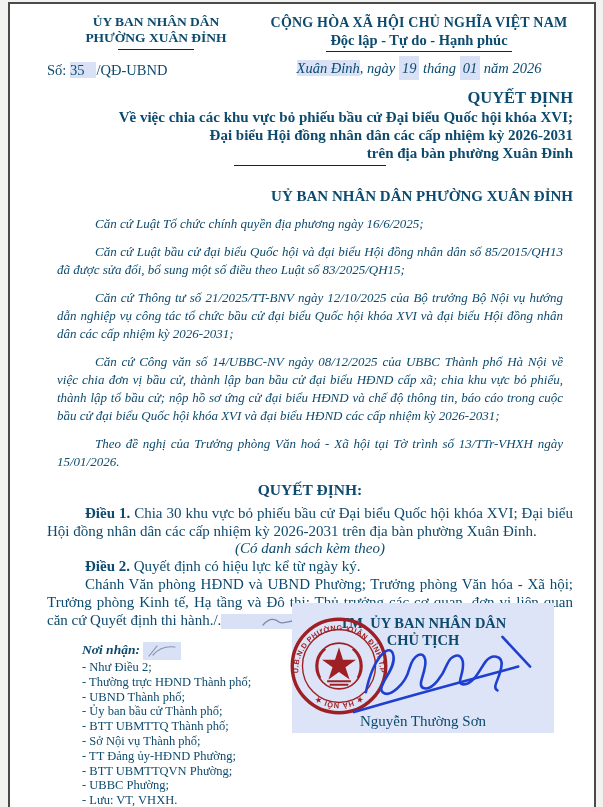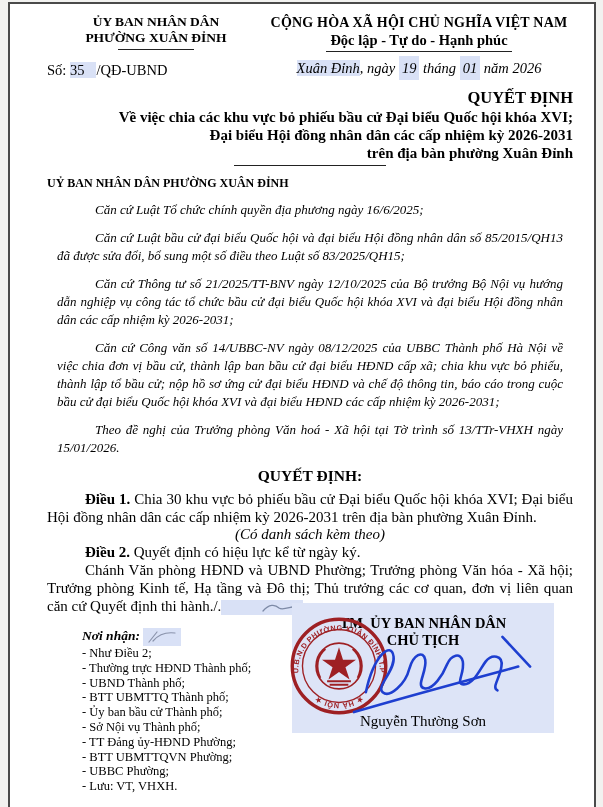--- a/index.html
+++ b/index.html
@@ -14,7 +14,7 @@
     box-sizing:border-box;
     padding:10px 21px 0 37px;
     font-family:"Liberation Serif","DejaVu Serif",serif;
-    color:#000000;
+    color:#0c4a6e;
     overflow:hidden;
   }
   .header-row{display:flex;}

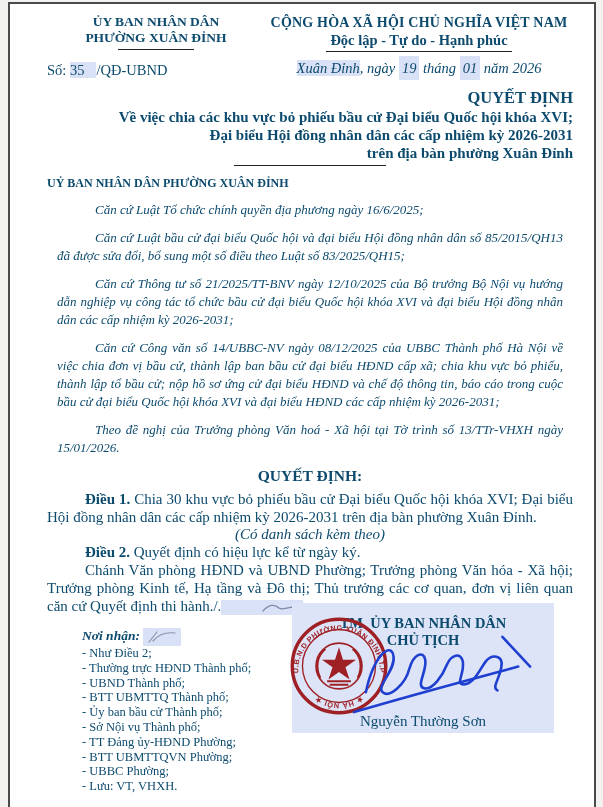--- a/index.html
+++ b/index.html
@@ -33,7 +33,7 @@
   .doc-title{font-size:16.5px;font-weight:bold;line-height:20px;}
   .doc-sub{font-size:15px;font-weight:bold;line-height:18px;}
   .rule-md{width:152px;border-top:1.3px solid #222;margin:3px auto 0;}
-  .authority{text-align:left;font-weight:bold;font-size:12px;margin:10px 0 6px;}
+  .authority{text-align:right;font-weight:bold;font-size:15px;margin:22px 0 6px;}
   .recital{font-style:italic;text-align:justify;text-indent:38px;font-size:13px;line-height:18px;margin:10px;font-family:Liberation Serif, serif;}
   .heading2{text-align:center;font-weight:bold;font-size:15.5px;margin:6px 0 5px;}
   .article{text-align:justify;text-indent:38px;font-size:15px;line-height:18px;margin:0;}

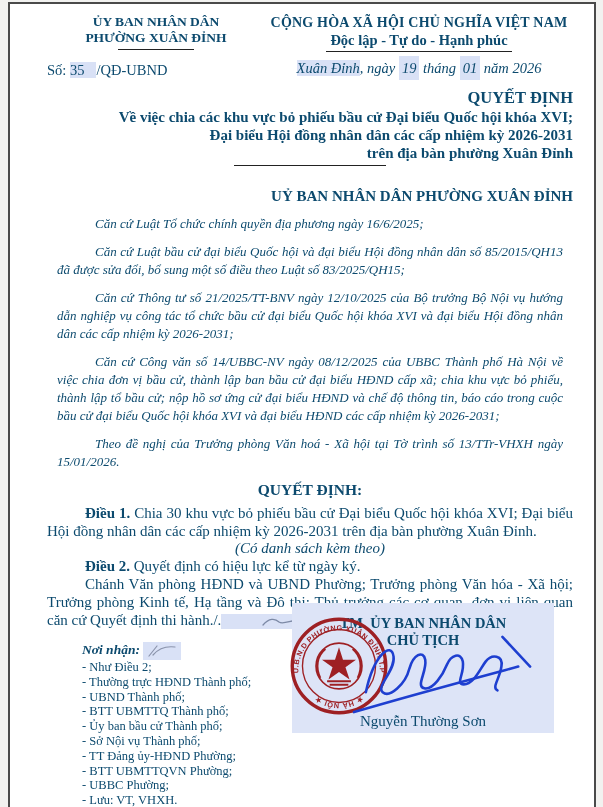--- a/index.html
+++ b/index.html
@@ -112,8 +112,8 @@
       <div>- Như Điều 2;</div>
       <div>- Thường trực HĐND Thành phố;</div>
       <div>- UBND Thành phố;</div>
+      <div>- Ủy ban bầu cử Thành phố;</div>
       <div>- BTT UBMTTQ Thành phố;</div>
-      <div>- Ủy ban bầu cử Thành phố;</div>
       <div>- Sở Nội vụ Thành phố;</div>
       <div>- TT Đảng ủy-HĐND Phường;</div>
       <div>- BTT UBMTTQVN Phường;</div>

